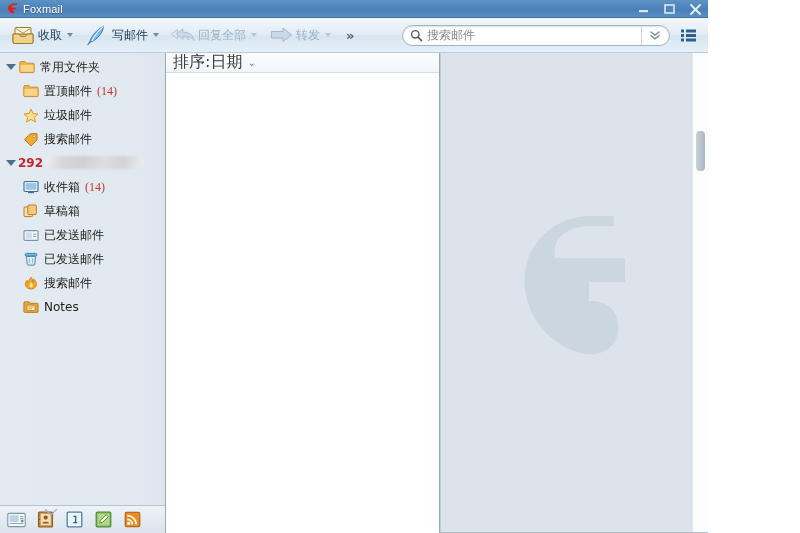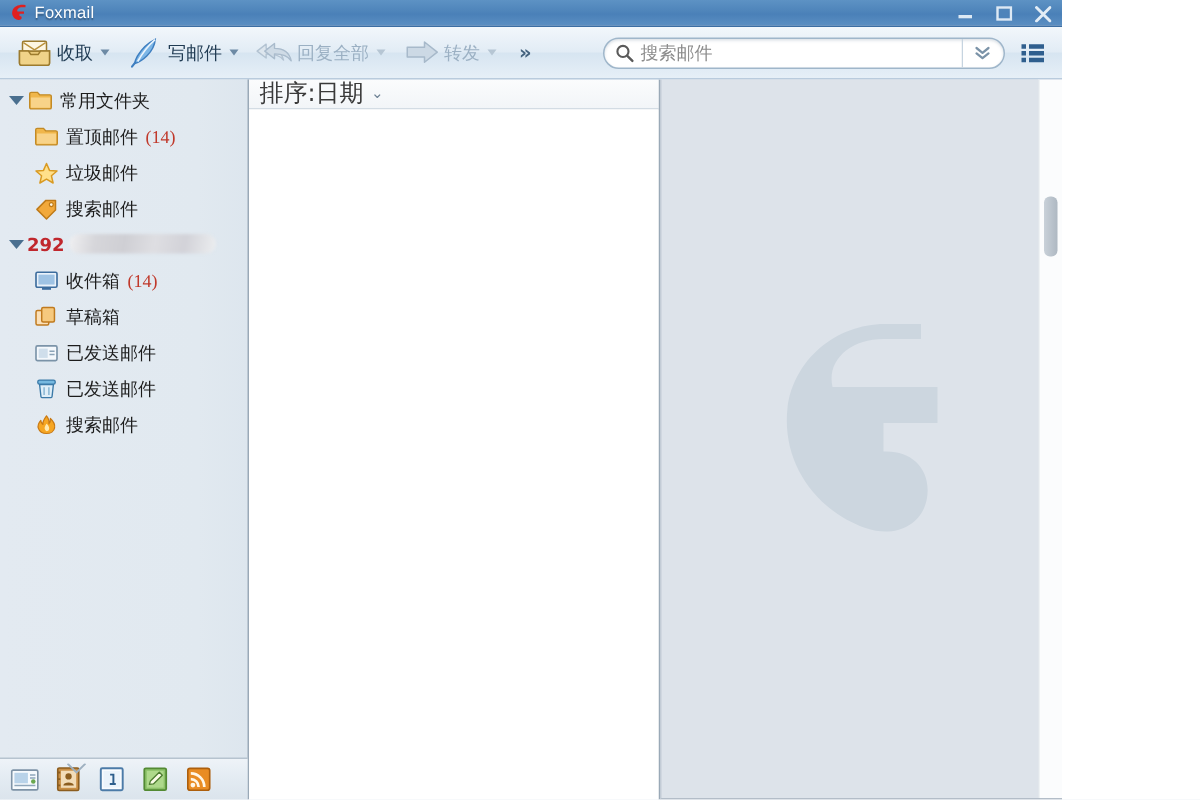--- a/index.html
+++ b/index.html
@@ -469,6 +469,16 @@
           <span class="nm">搜索邮件</span>
         </div>
 
+        <div class="node indent">
+          <span class="ico">
+            <svg width="16" height="14" viewBox="0 0 16 14">
+              <path d="M.9 2.8 A1 1 0 0 1 1.9 1.8 L6 1.8 L7.3 3.3 L14.1 3.3 A1 1 0 0 1 15.1 4.3 L15.1 11.4 A1 1 0 0 1 14.1 12.4 L1.9 12.4 A1 1 0 0 1 .9 11.4 Z" fill="#e6a83a" stroke="#b07a18" stroke-width=".9"></path>
+              <rect x="4" y="5.2" width="8" height="5.4" rx=".7" fill="#fdf1d8" stroke="#b07a18" stroke-width=".8"></rect>
+              <path d="M5.3 7 L10.7 7 M5.3 8.8 L9 8.8" stroke="#c08a2c" stroke-width=".8"></path>
+            </svg>
+          </span>
+          <span class="nm">Notes</span>
+        </div>
 
       </div>
 

